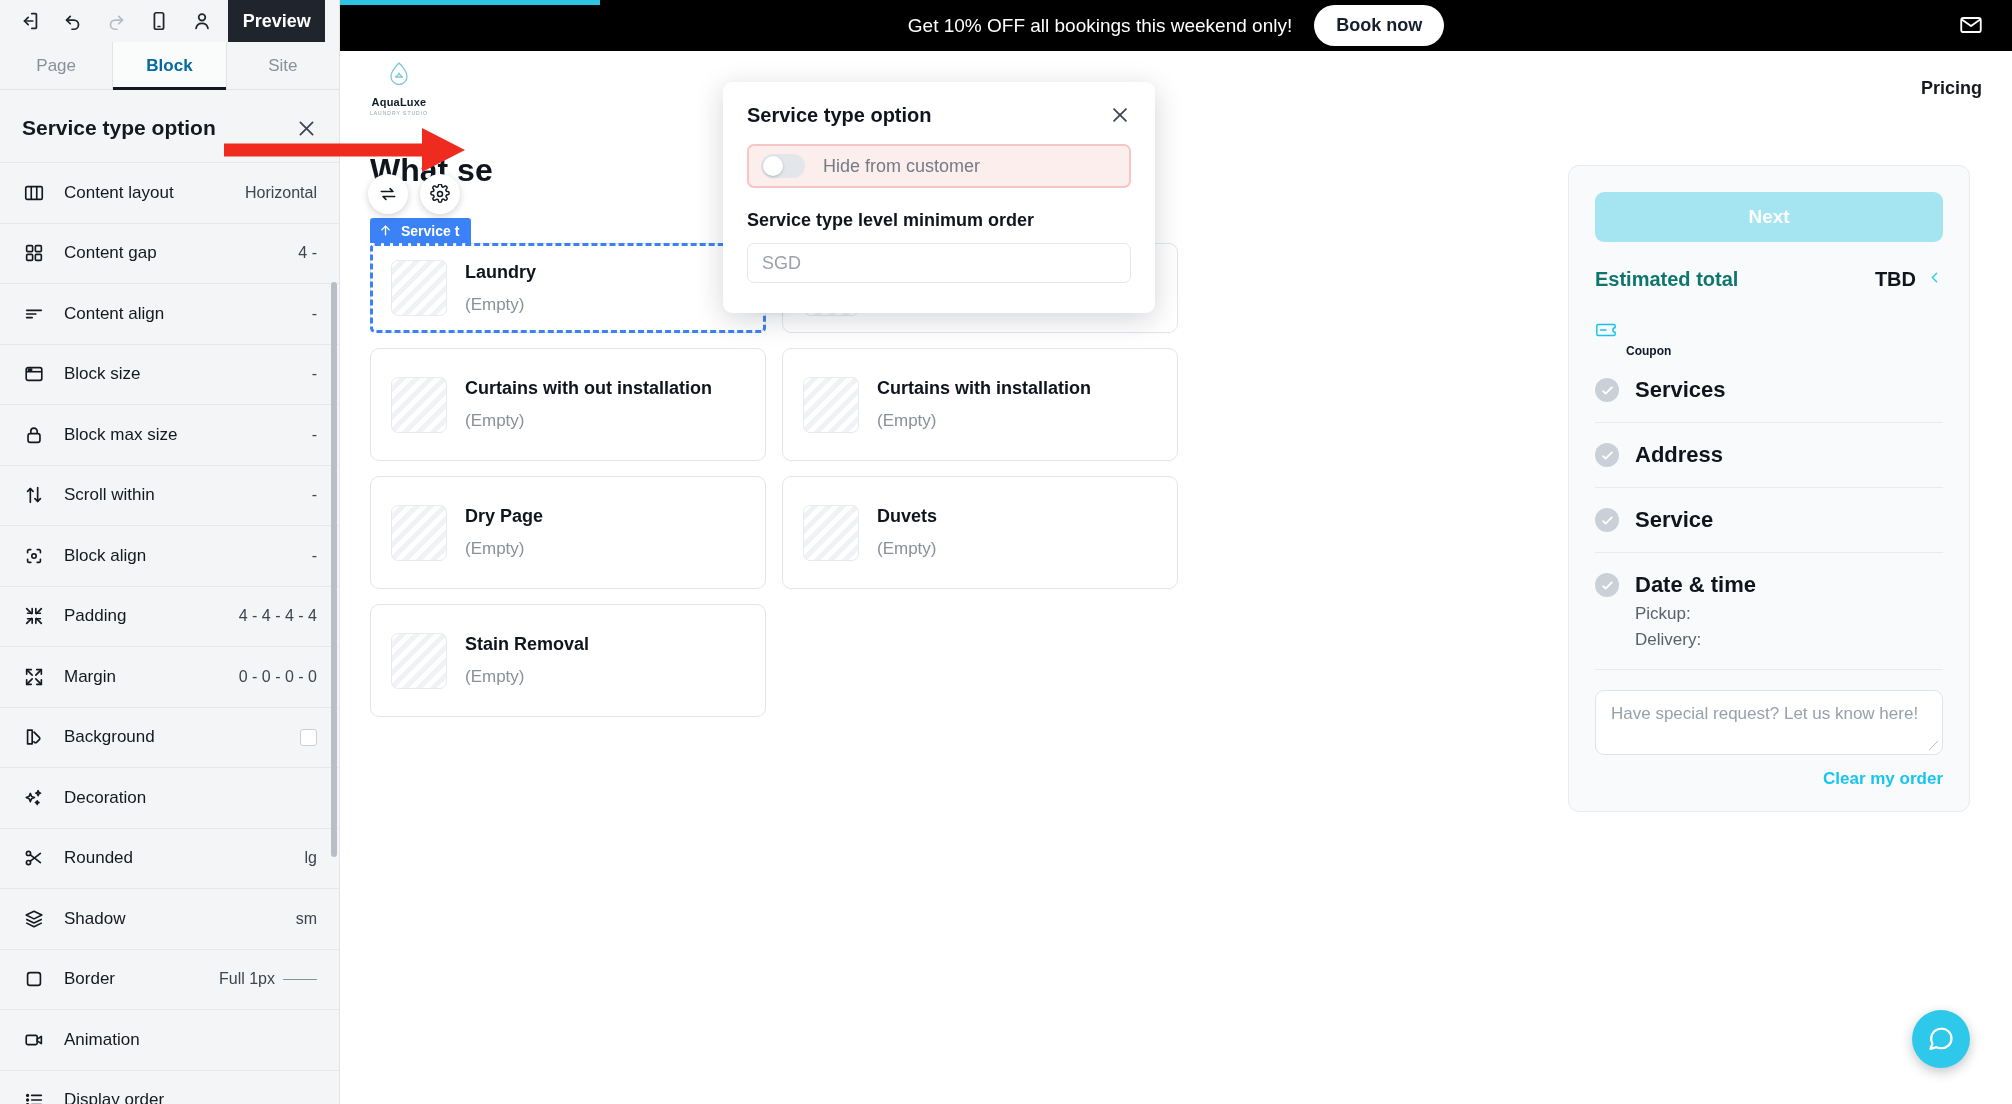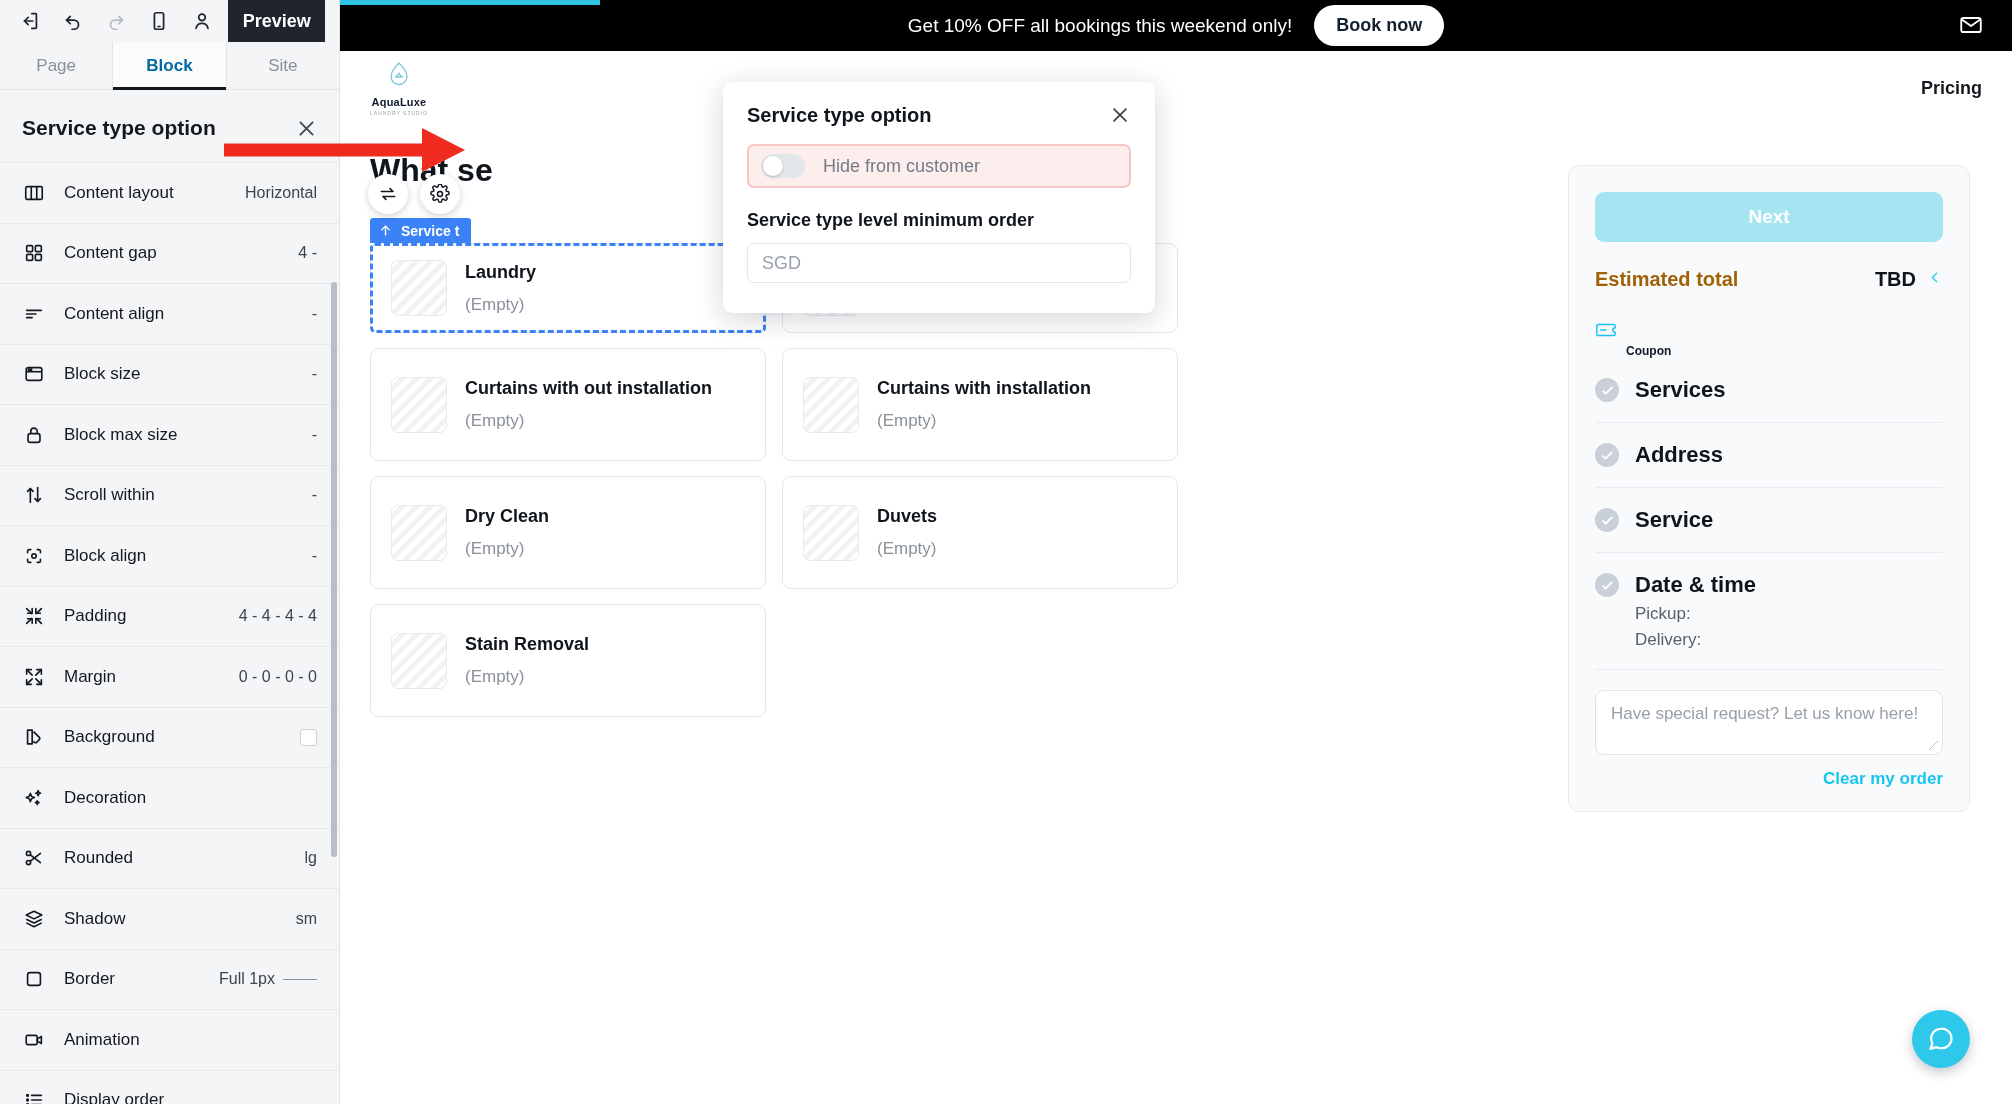--- a/index.html
+++ b/index.html
@@ -168,7 +168,7 @@
   .est-row {
     display: flex; align-items: center; margin-top: 26px;
   }
-  .est-label { font-size: 20px; font-weight: 600; color: #a16207; }
+  .est-label { font-size: 20px; font-weight: 600; color: #0f766e; }
   .est-val { margin-left: auto; font-size: 20px; font-weight: 700; color: #10151d; }
   .est-chev { margin-left: 10px; color: #3bcdee; }
   .coupon-row { display: flex; align-items: center; gap: 9px; margin-top: 14px; }

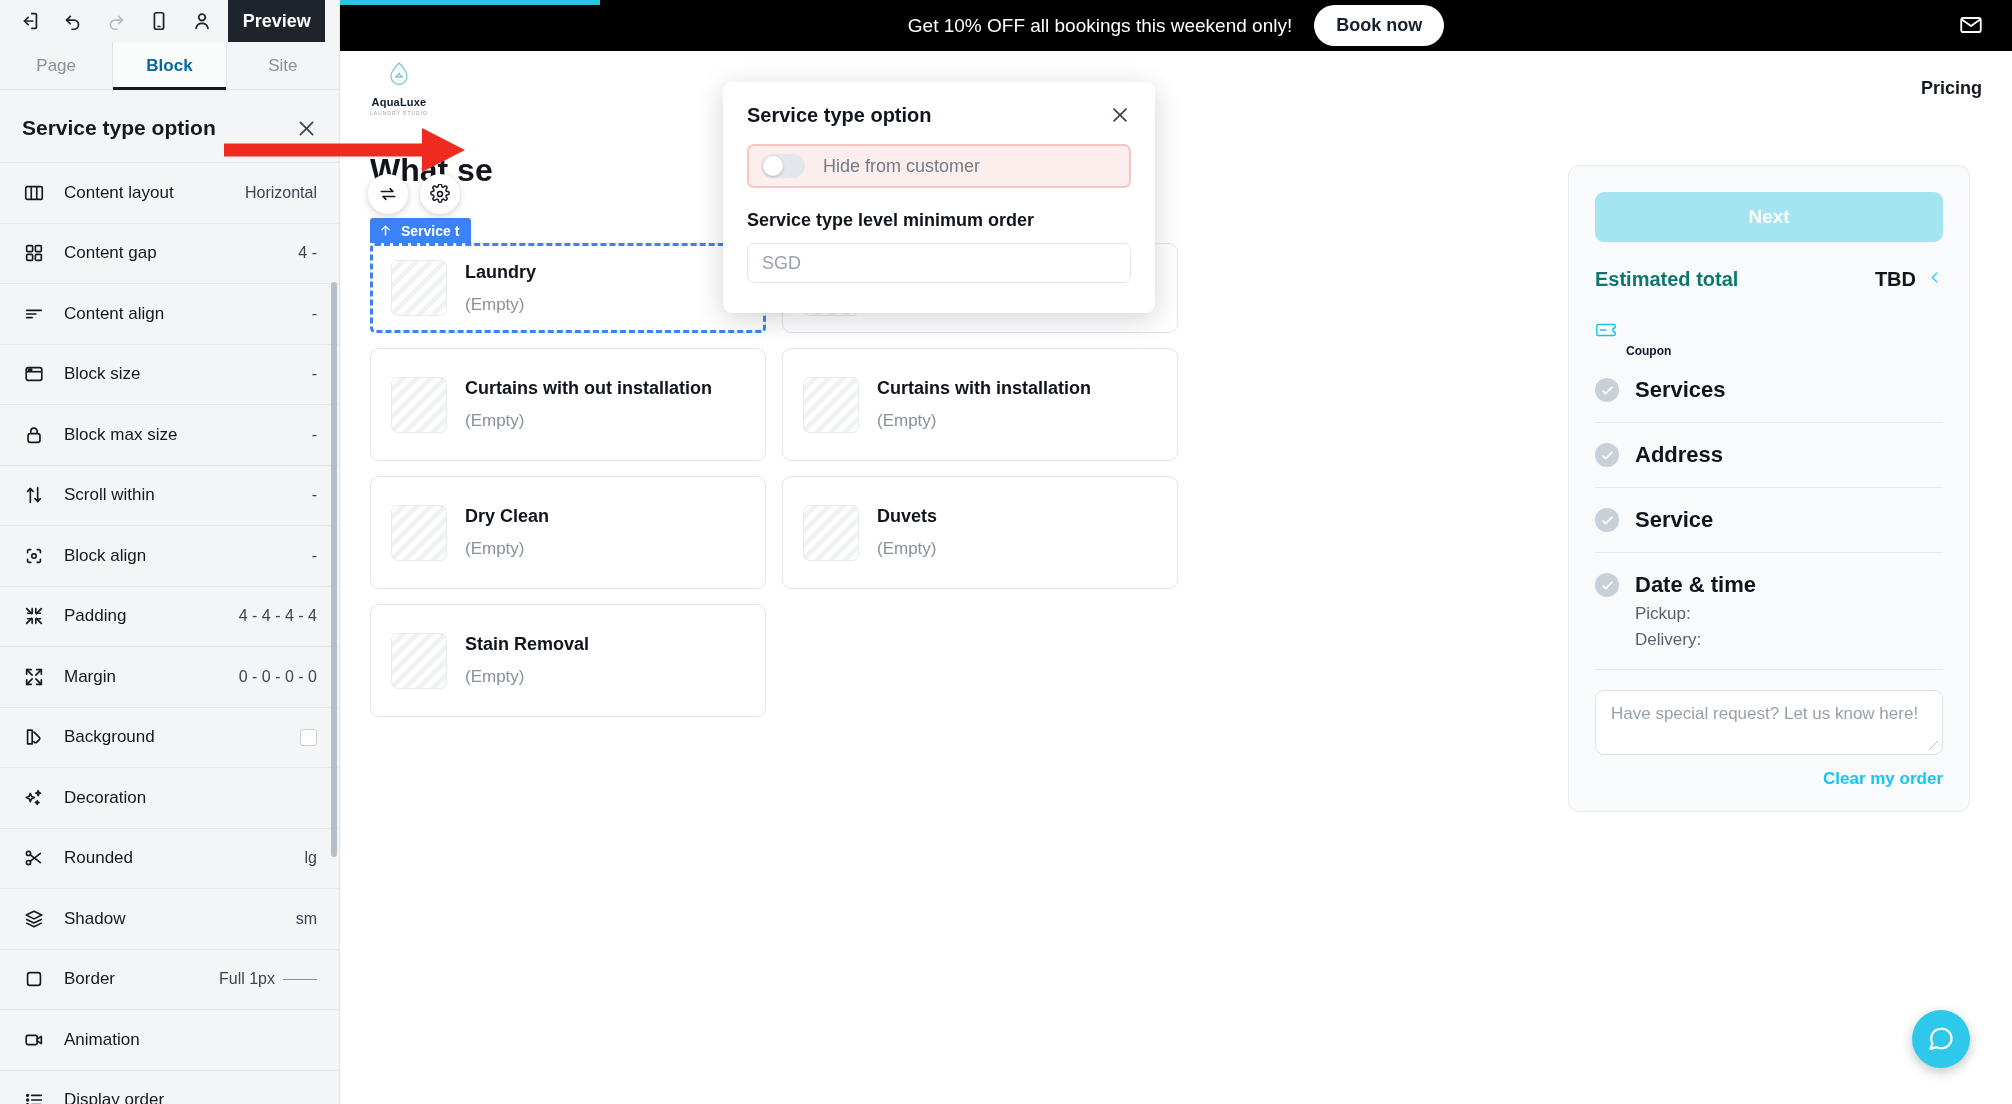--- a/index.html
+++ b/index.html
@@ -618,7 +618,7 @@
         <div class="svc-card tall">
           <div class="svc-thumb"></div>
           <div class="svc-text">
-            <span class="svc-name">Dry Clean</span>
+            <span class="svc-name">Dry Page</span>
             <span class="svc-empty">(Empty)</span>
           </div>
         </div>

